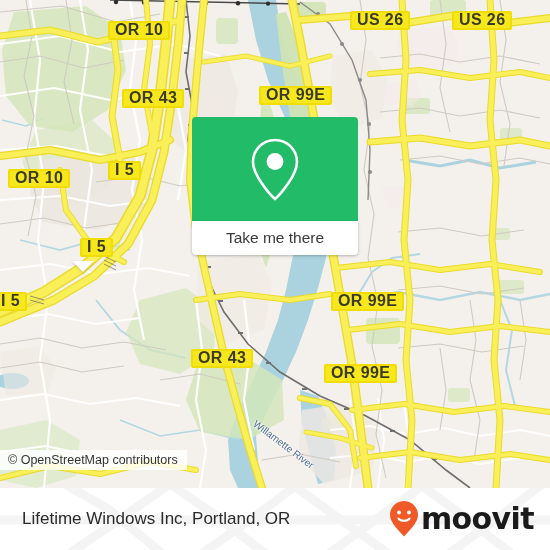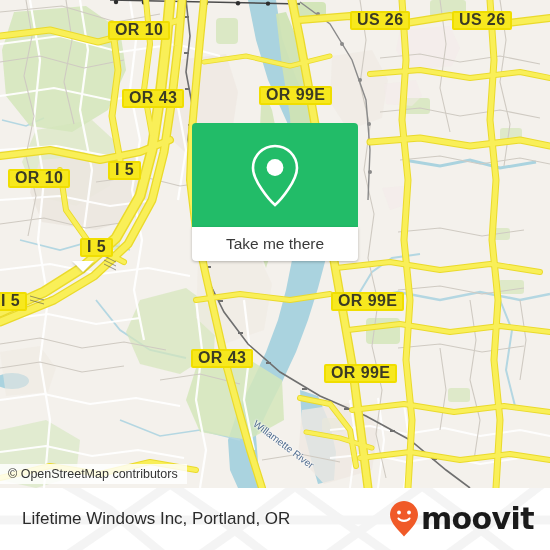--- a/index.html
+++ b/index.html
@@ -25,7 +25,7 @@
         font-family:"Liberation Sans",sans-serif;}
 
   
-  .popup{position:absolute;left:192px;top:123px;width:166px;}
+  .popup{position:absolute;left:192px;top:117px;width:166px;}
   .popup-top{height:104px;background:#22bc68;border-radius:4px 4px 0 0;
              display:flex;align-items:center;justify-content:center;}
   .popup-bottom{height:34px;background:#ffffff;border-radius:0 0 4px 4px;

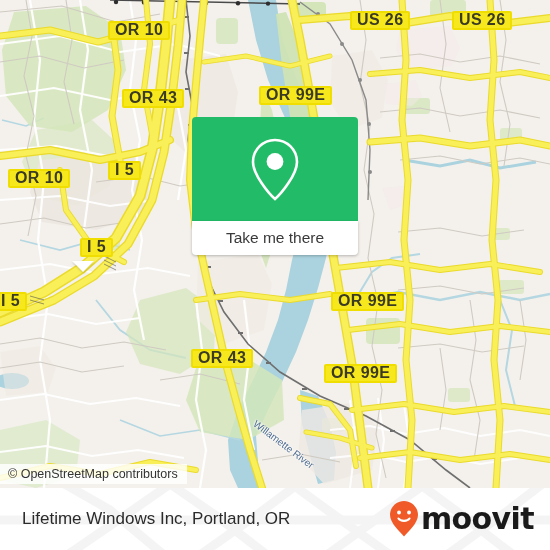--- a/index.html
+++ b/index.html
@@ -37,7 +37,7 @@
               border-top:11px solid #ffffff;filter:drop-shadow(0 1px 1px rgba(0,0,0,.18));}
 
   
-  .attrib{position:absolute;left:0;bottom:4px;background:rgba(255,255,255,.82);
+  .attrib{position:absolute;left:0;bottom:18px;background:rgba(255,255,255,.82);
           padding:3px 9px 3px 8px;font-size:12.5px;color:#333;
           font-family:"Liberation Sans",sans-serif;white-space:nowrap;}
 

